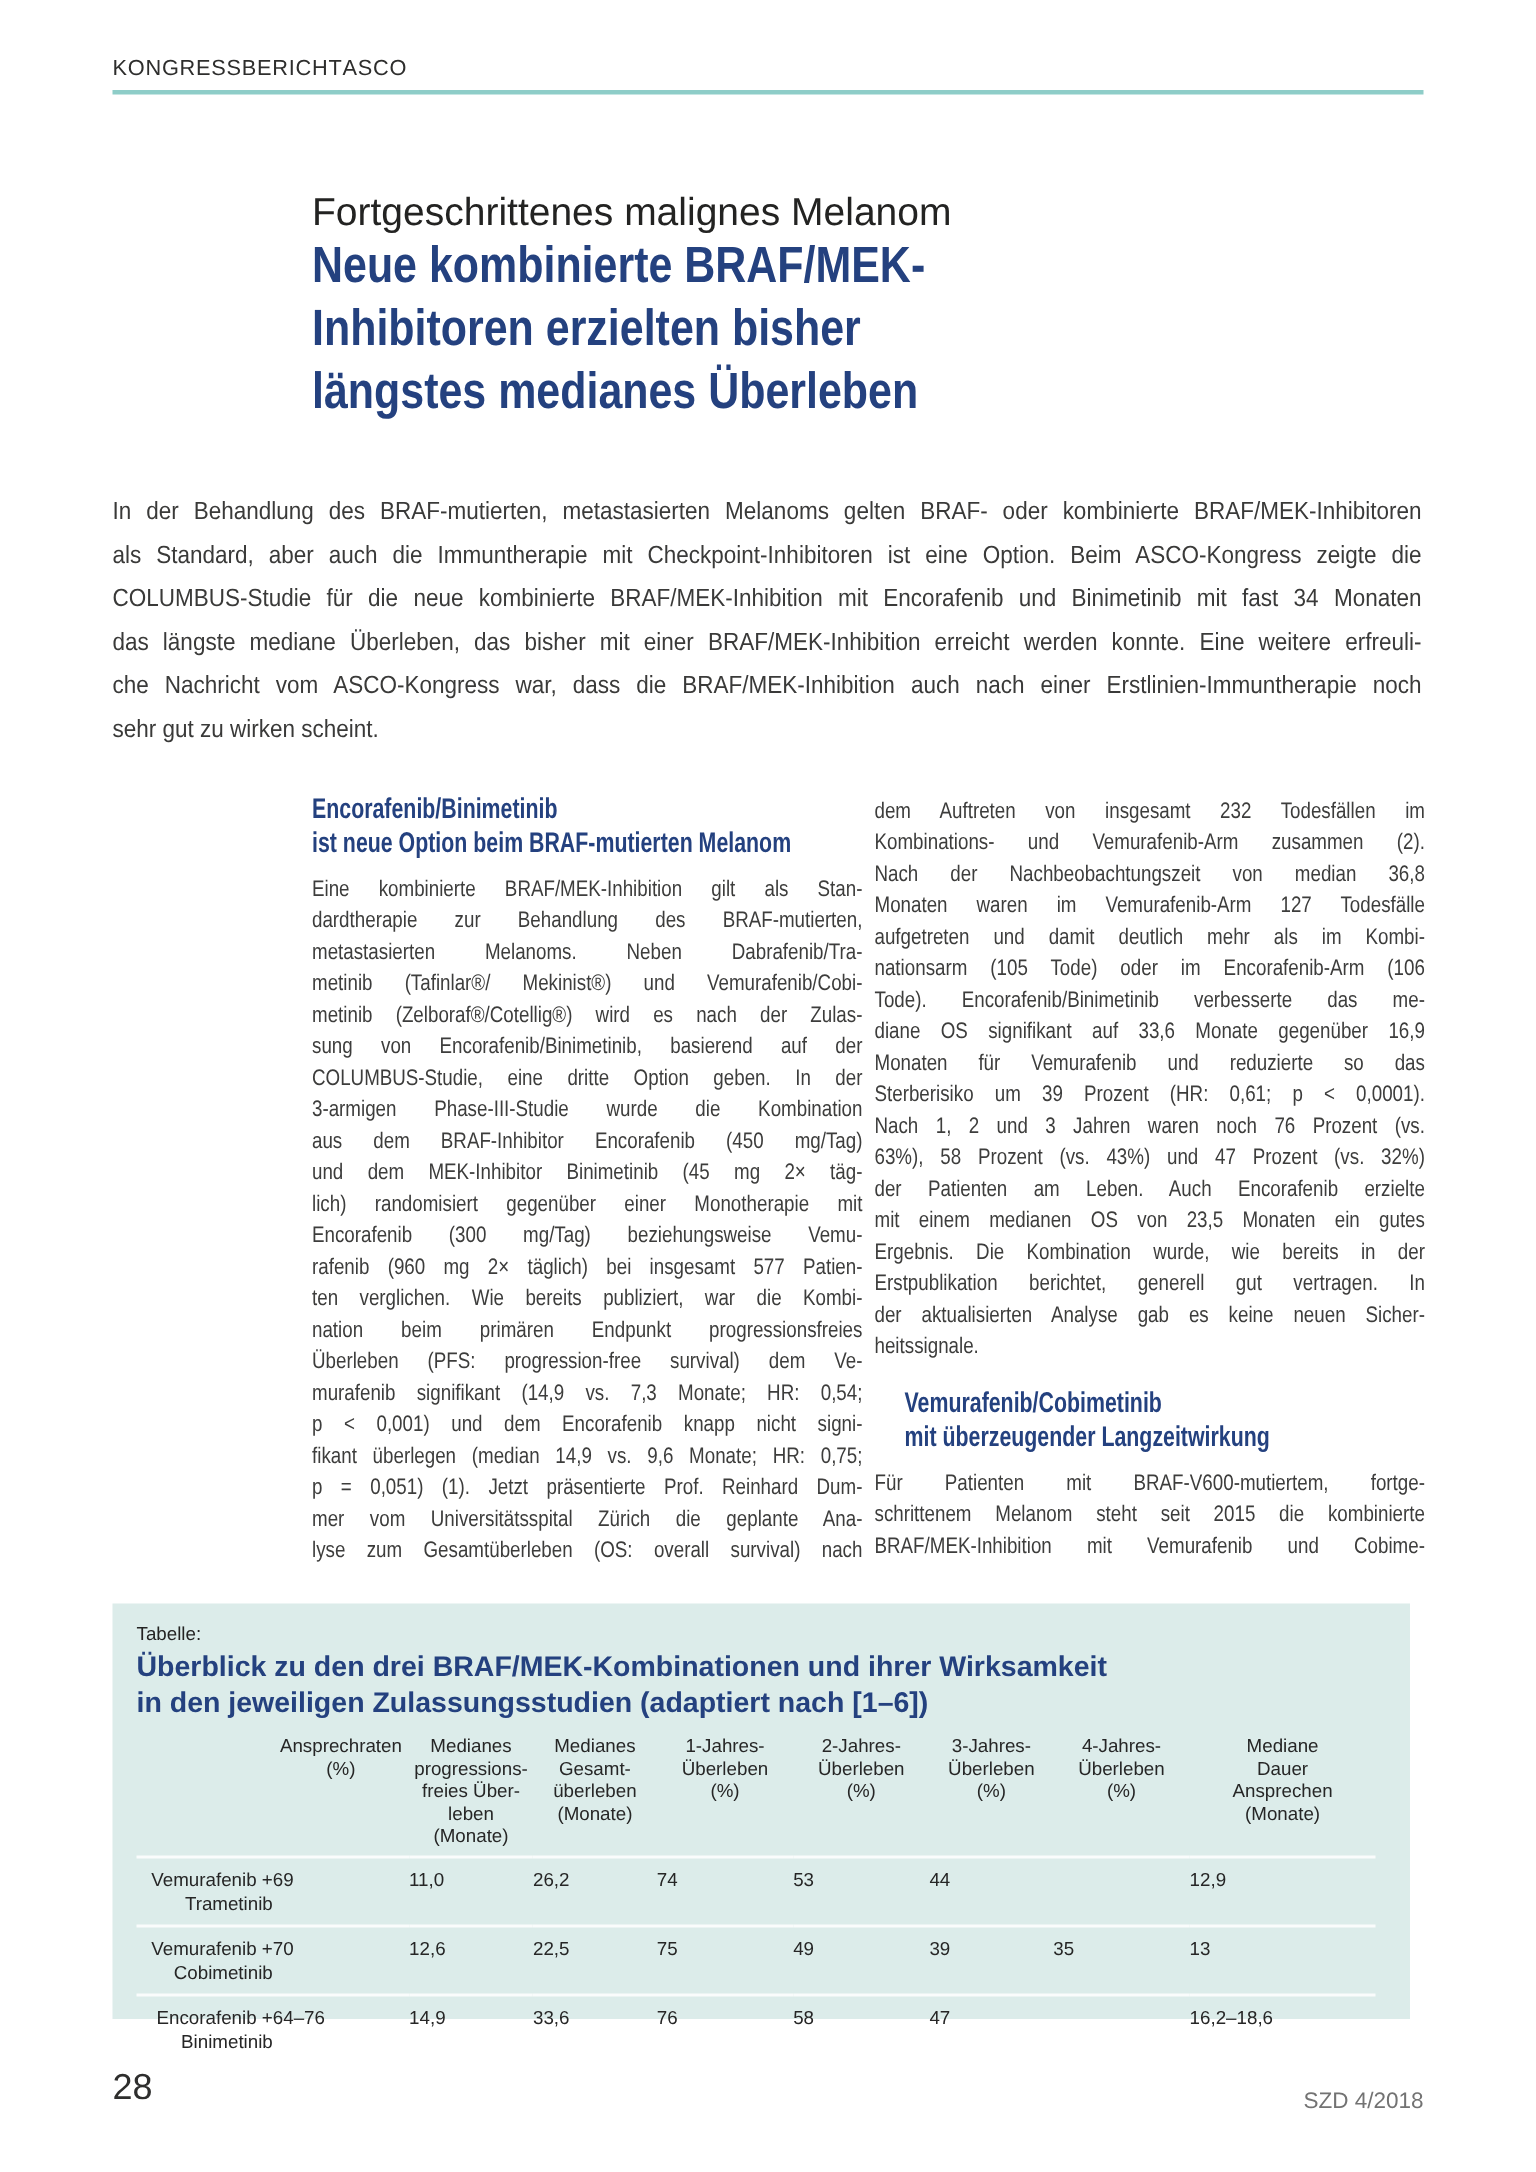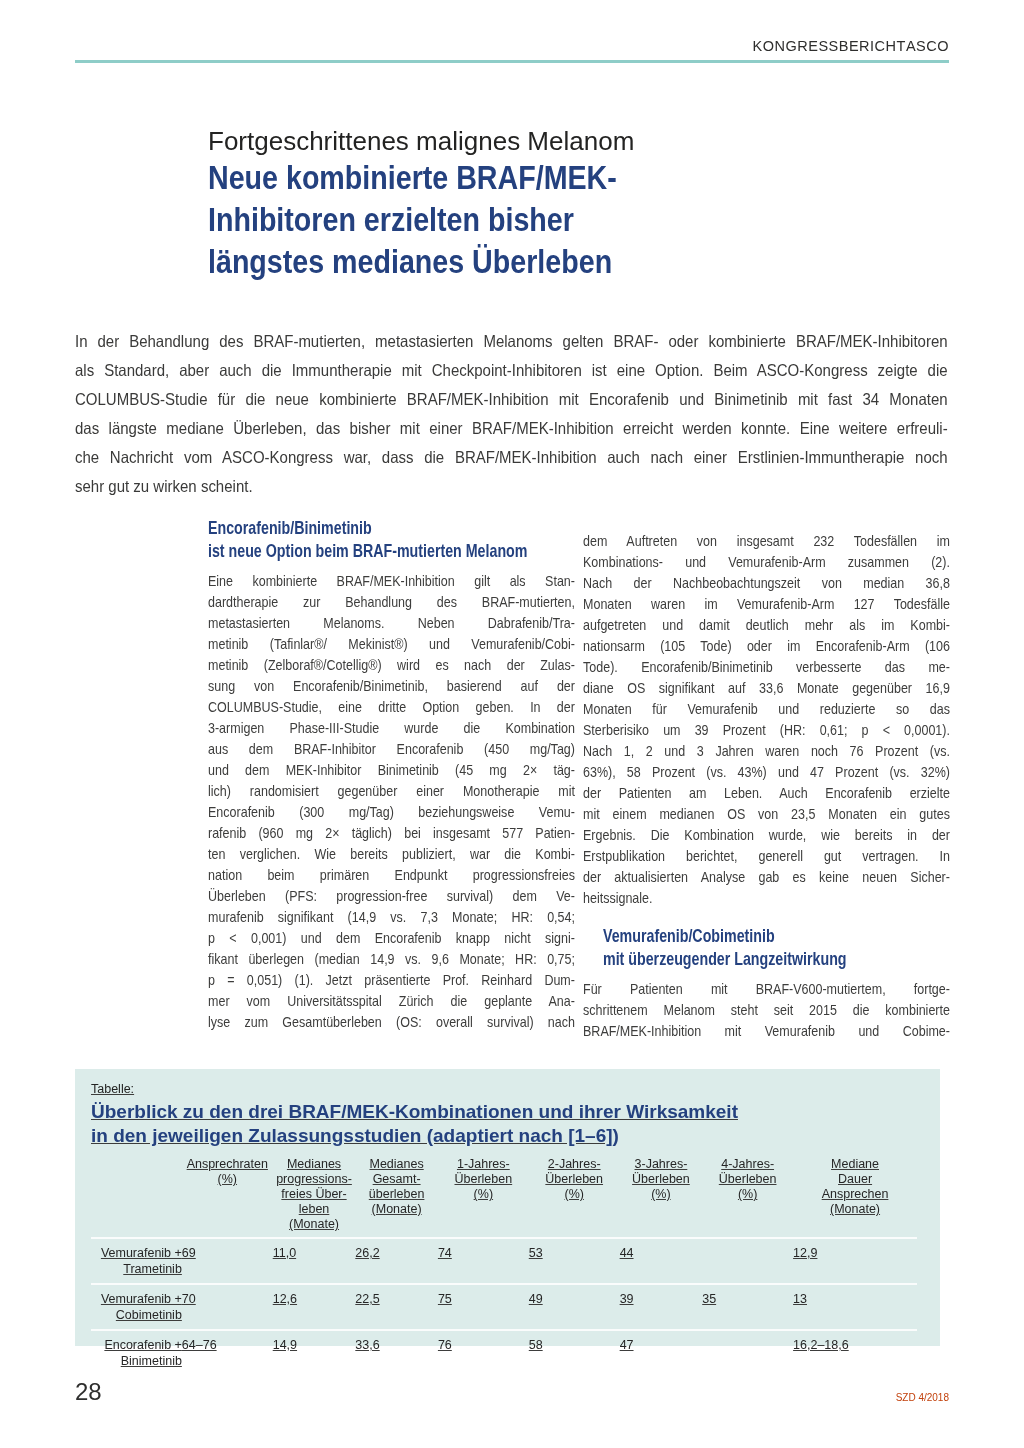--- a/index.html
+++ b/index.html
@@ -11,7 +11,7 @@
   .abs{position:absolute;}
 
   
-  #hdr{left:75px;top:38px;width:874px;display:flex;justify-content:flex-end;
+  #hdr{left:75px;top:38px;width:874px;display:flex;justify-content:flex-start;
        font-size:14.5px;letter-spacing:.5px;color:#2e2e2d;}
   #hdr-rule{left:75px;top:60px;width:874px;height:3px;background:var(--accent,#8ecdc8);}
 

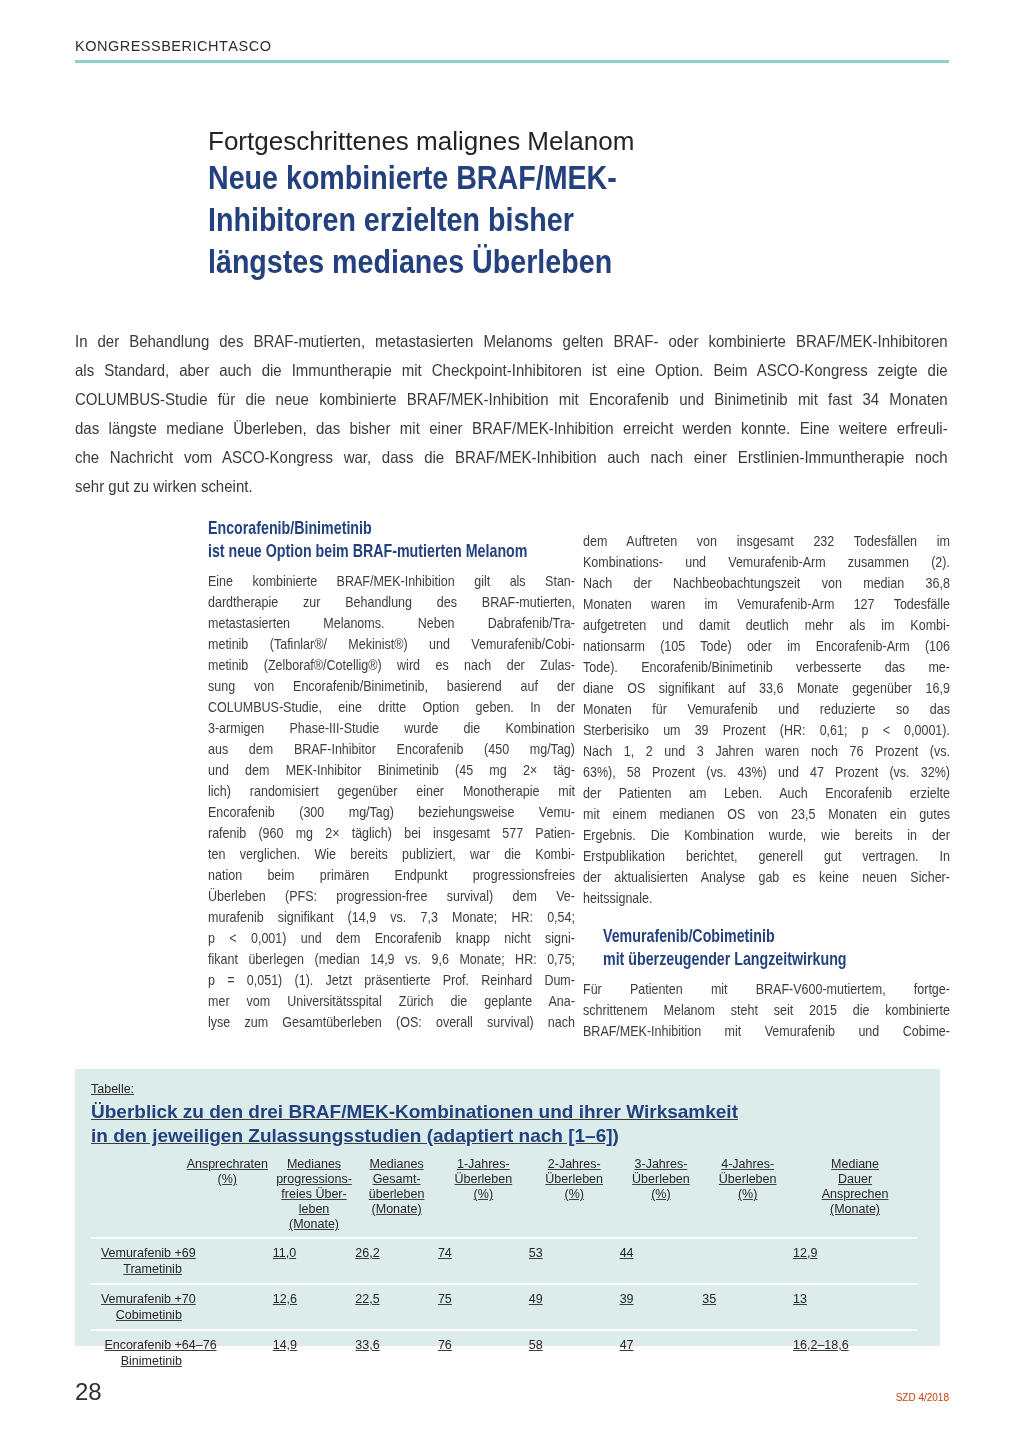--- a/index.html
+++ b/index.html
@@ -31,7 +31,7 @@
   .jline.flush{text-align-last:left;}
 
   
-  #col-left{left:208px;top:516px;width:367px;}
+  #col-left{left:208px;top:528px;width:367px;}
   #col-right{left:583px;top:530px;width:367px;}
   .colheading .inner{width:490px;transform:scaleX(.749);transform-origin:0 0;
        font-size:19px;line-height:23px;font-weight:bold;color:var(--blue,#24417f);

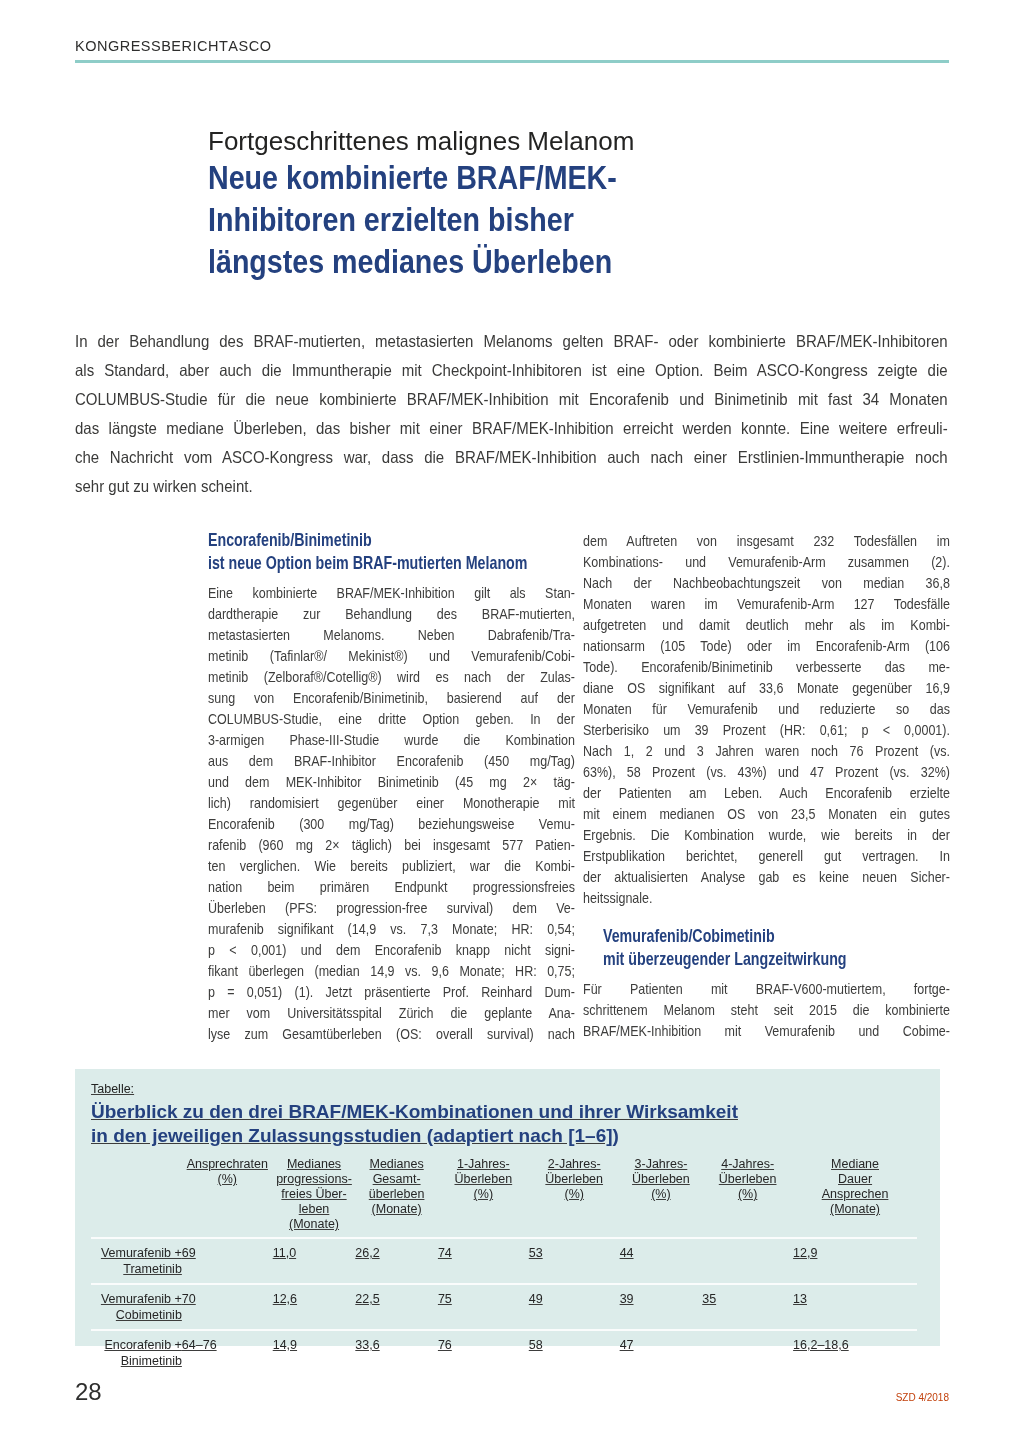--- a/index.html
+++ b/index.html
@@ -43,7 +43,7 @@
 
   
   #tablebox{left:75px;top:1069px;width:865px;height:277px;background:var(--tablebg,#dcecea);
-       box-sizing:border-box;padding:13px 23px 0 16px;text-decoration:underline;}
+       box-sizing:border-box;padding:13px 23px 0 16px;}
   .tbl-label{font-size:12.5px;color:#232322;}
   .tbl-title{font-size:19px;line-height:24px;font-weight:bold;color:var(--blue,#24417f);
        white-space:pre-line;margin-top:4px;}

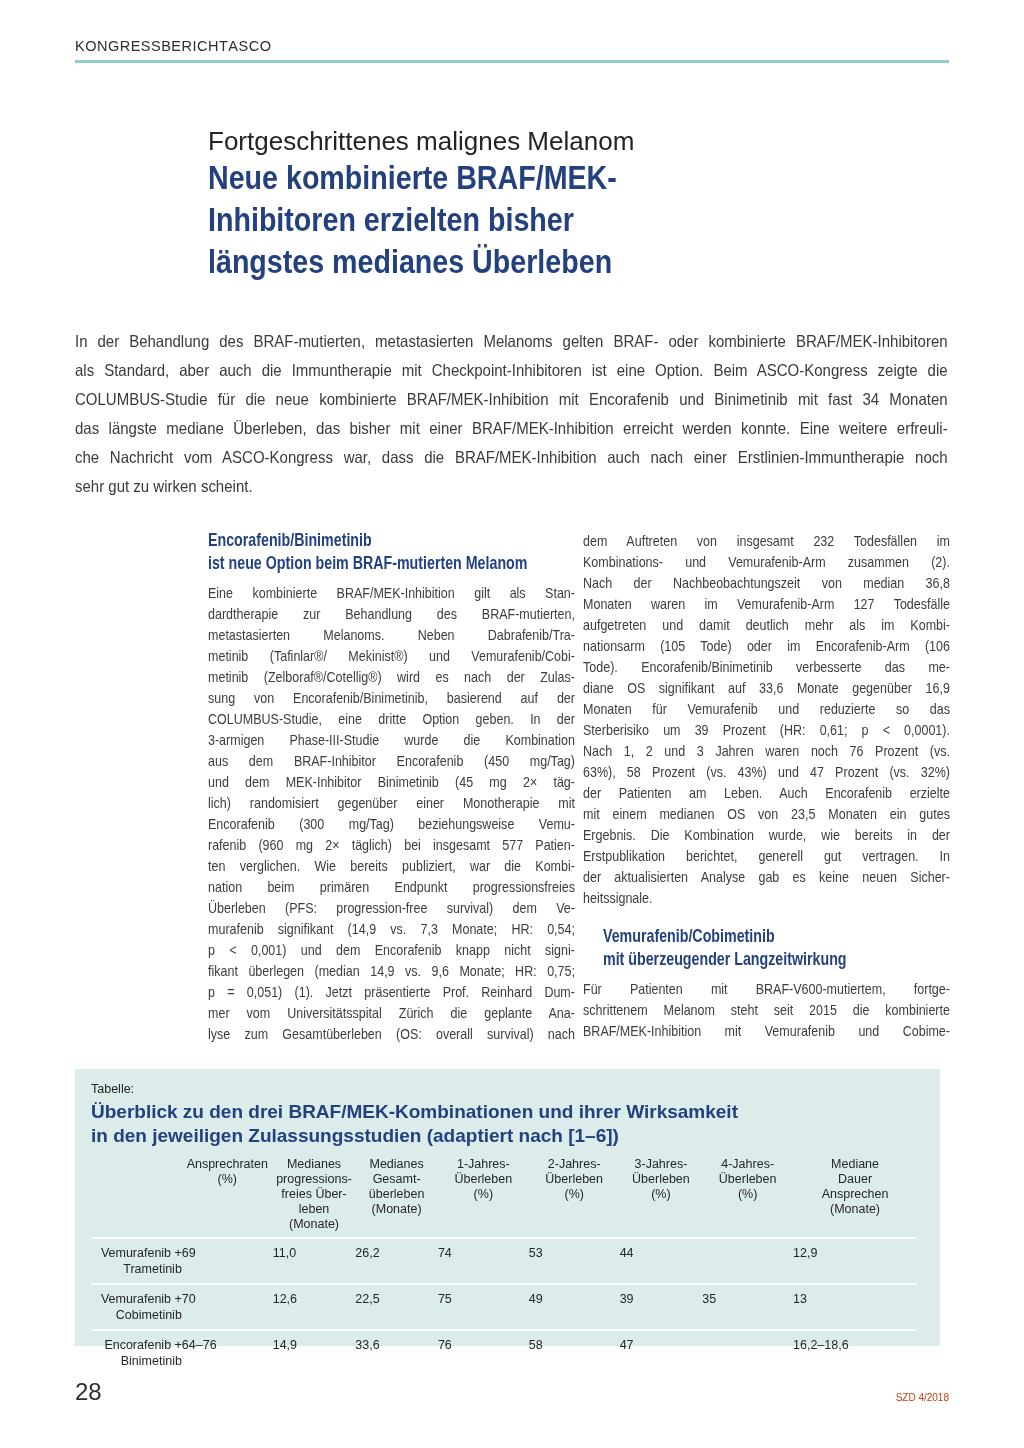--- a/index.html
+++ b/index.html
@@ -60,7 +60,7 @@
 
   
   #pg{left:75px;top:1378px;font-size:24px;color:#2e2e2d;}
-  #issue{left:75px;top:1392px;width:874px;text-align:right;font-size:10px;color:#c2410c;}
+  #issue{left:75px;top:1392px;width:874px;text-align:right;font-size:15px;color:#737373;}
 </style>
 </head>
 <body>

